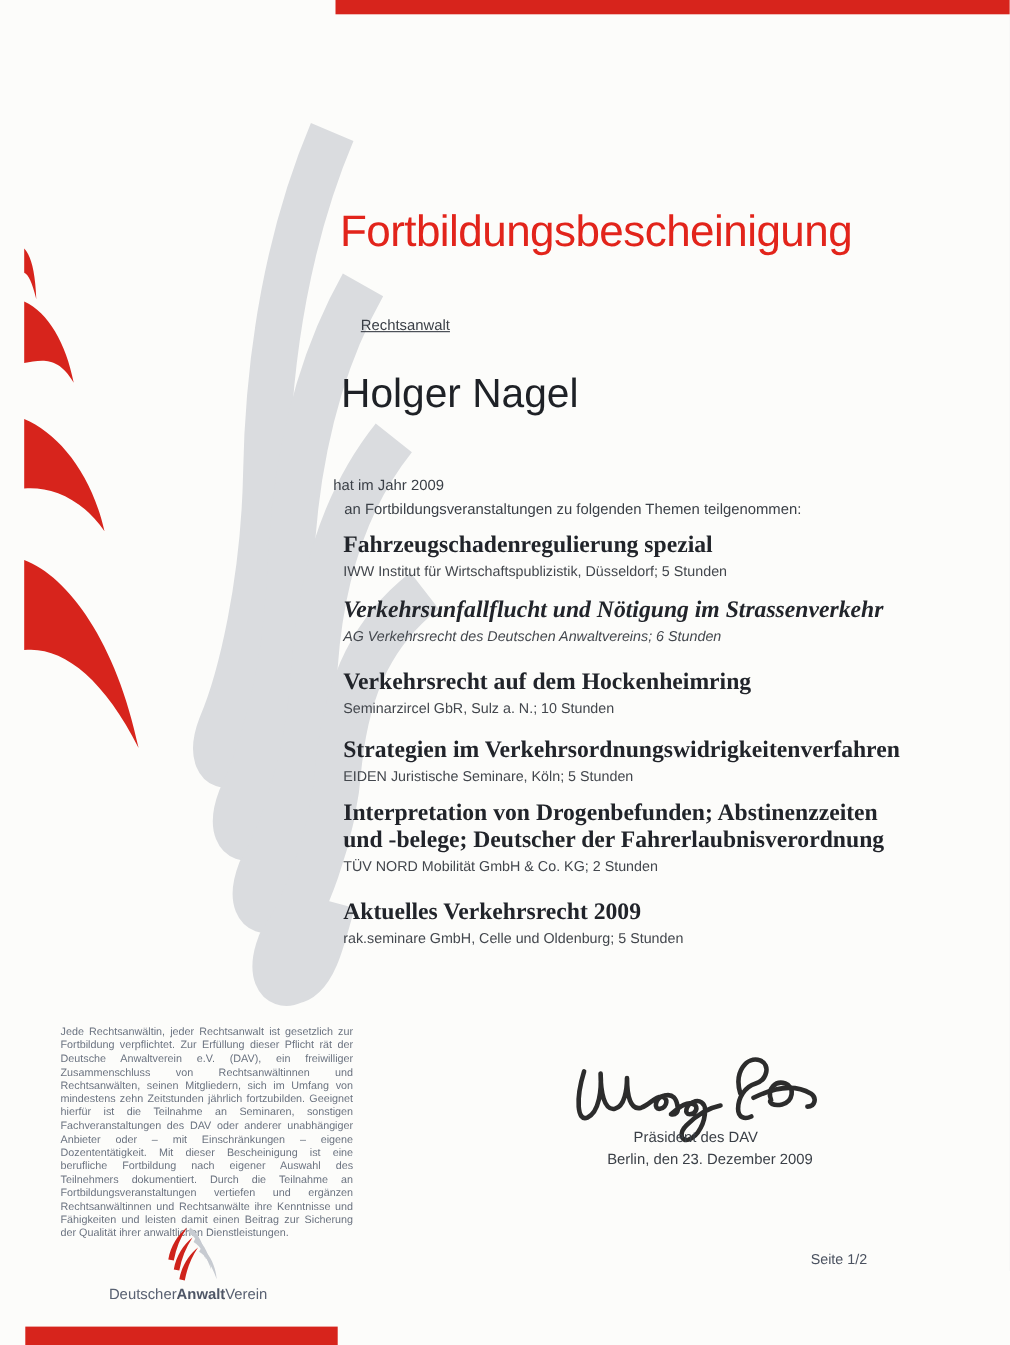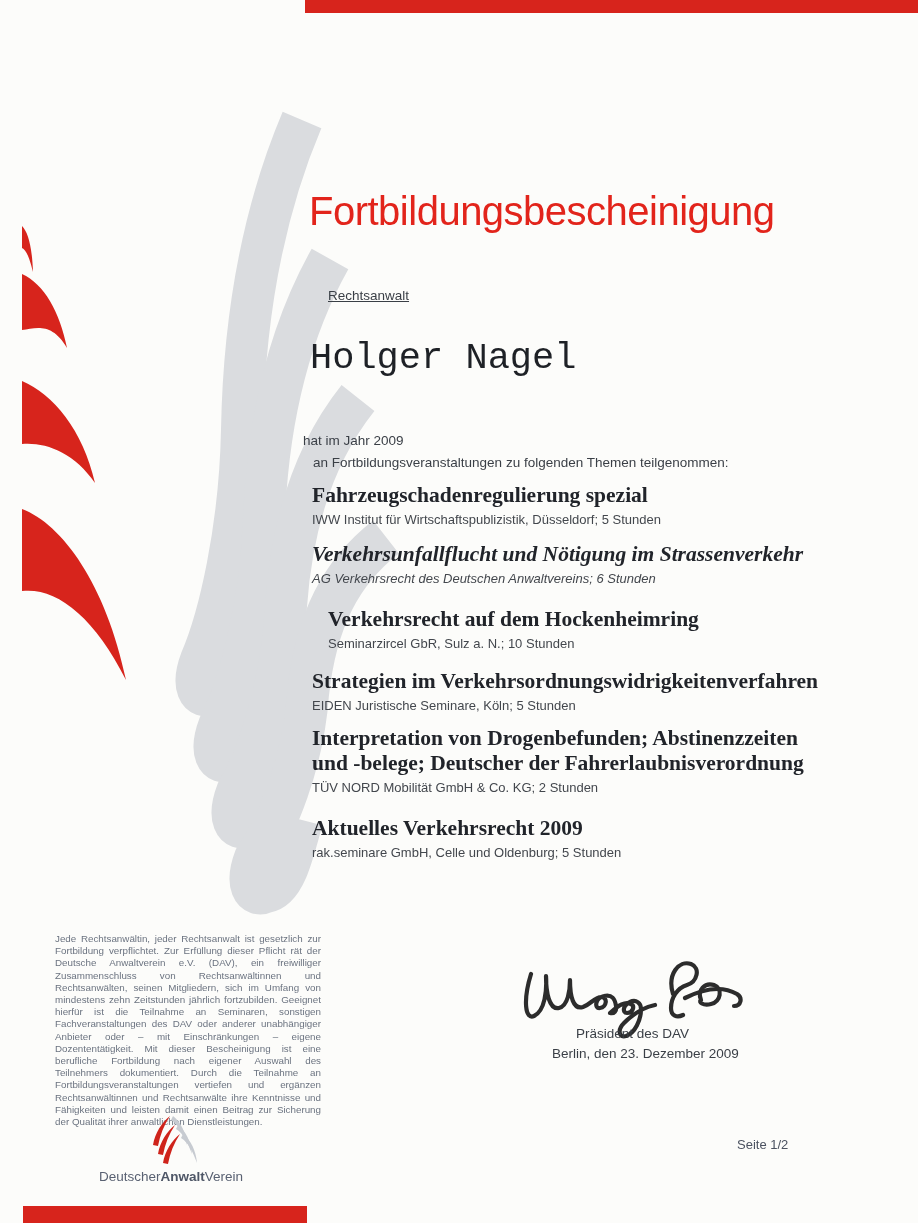--- a/index.html
+++ b/index.html
@@ -23,7 +23,7 @@
   }
   .small-sans{font-size:13.5px;color:#3a3f46;white-space:nowrap;}
   .name{
-    font-family:Liberation Mono, monospace;
+    font-family:Liberation Sans, sans-serif;
     font-size:37px;
     color:#1e2126;
     white-space:nowrap;

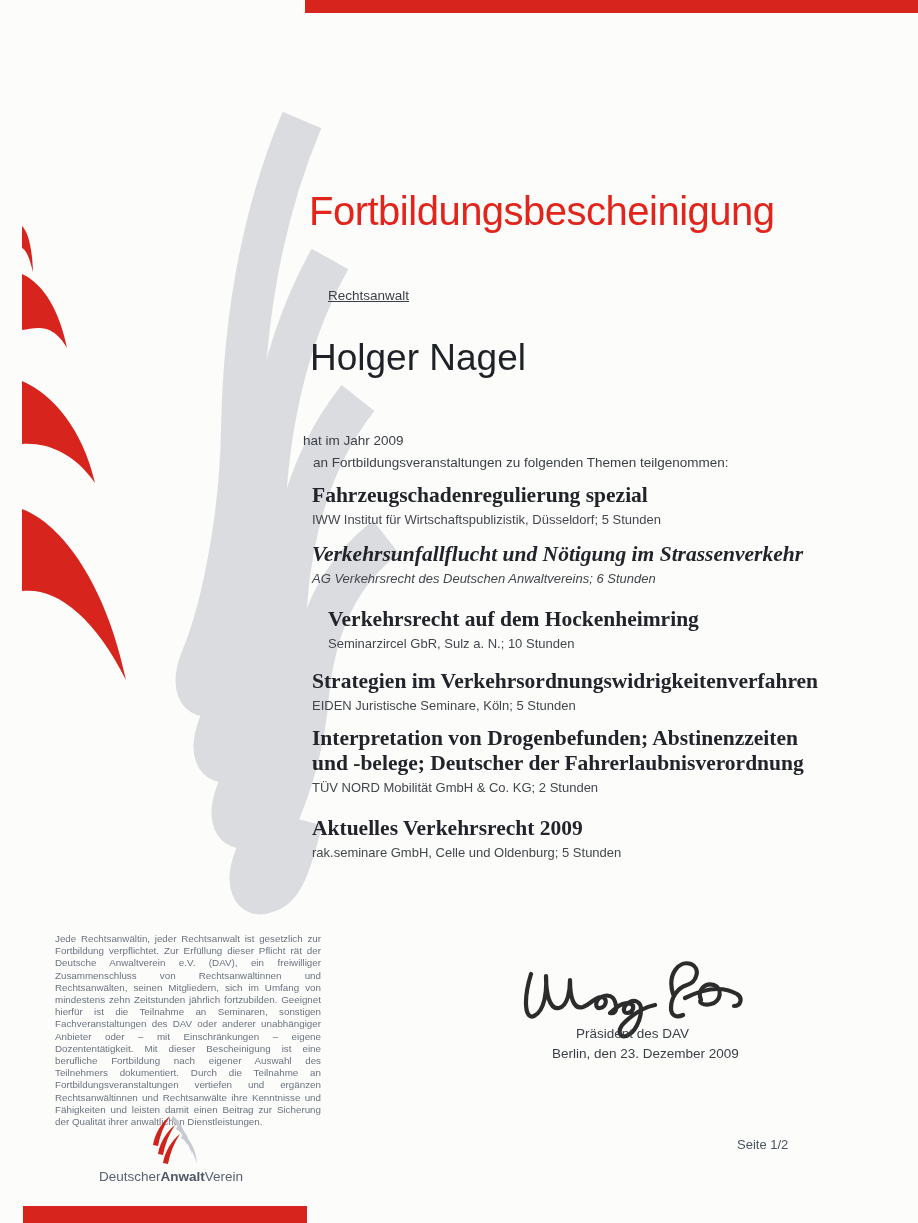--- a/index.html
+++ b/index.html
@@ -93,7 +93,7 @@
     <div class="course-provider">AG Verkehrsrecht des Deutschen Anwaltvereins; 6 Stunden</div>
   </div>
 
-  <div class="abs" style="left:312px;top:607px;width:560px;margin-left:16px;">
+  <div class="abs" style="left:312px;top:607px;width:560px;">
     <div class="course-title">Verkehrsrecht auf dem Hockenheimring</div>
     <div class="course-provider">Seminarzircel GbR, Sulz a. N.; 10 Stunden</div>
   </div>

